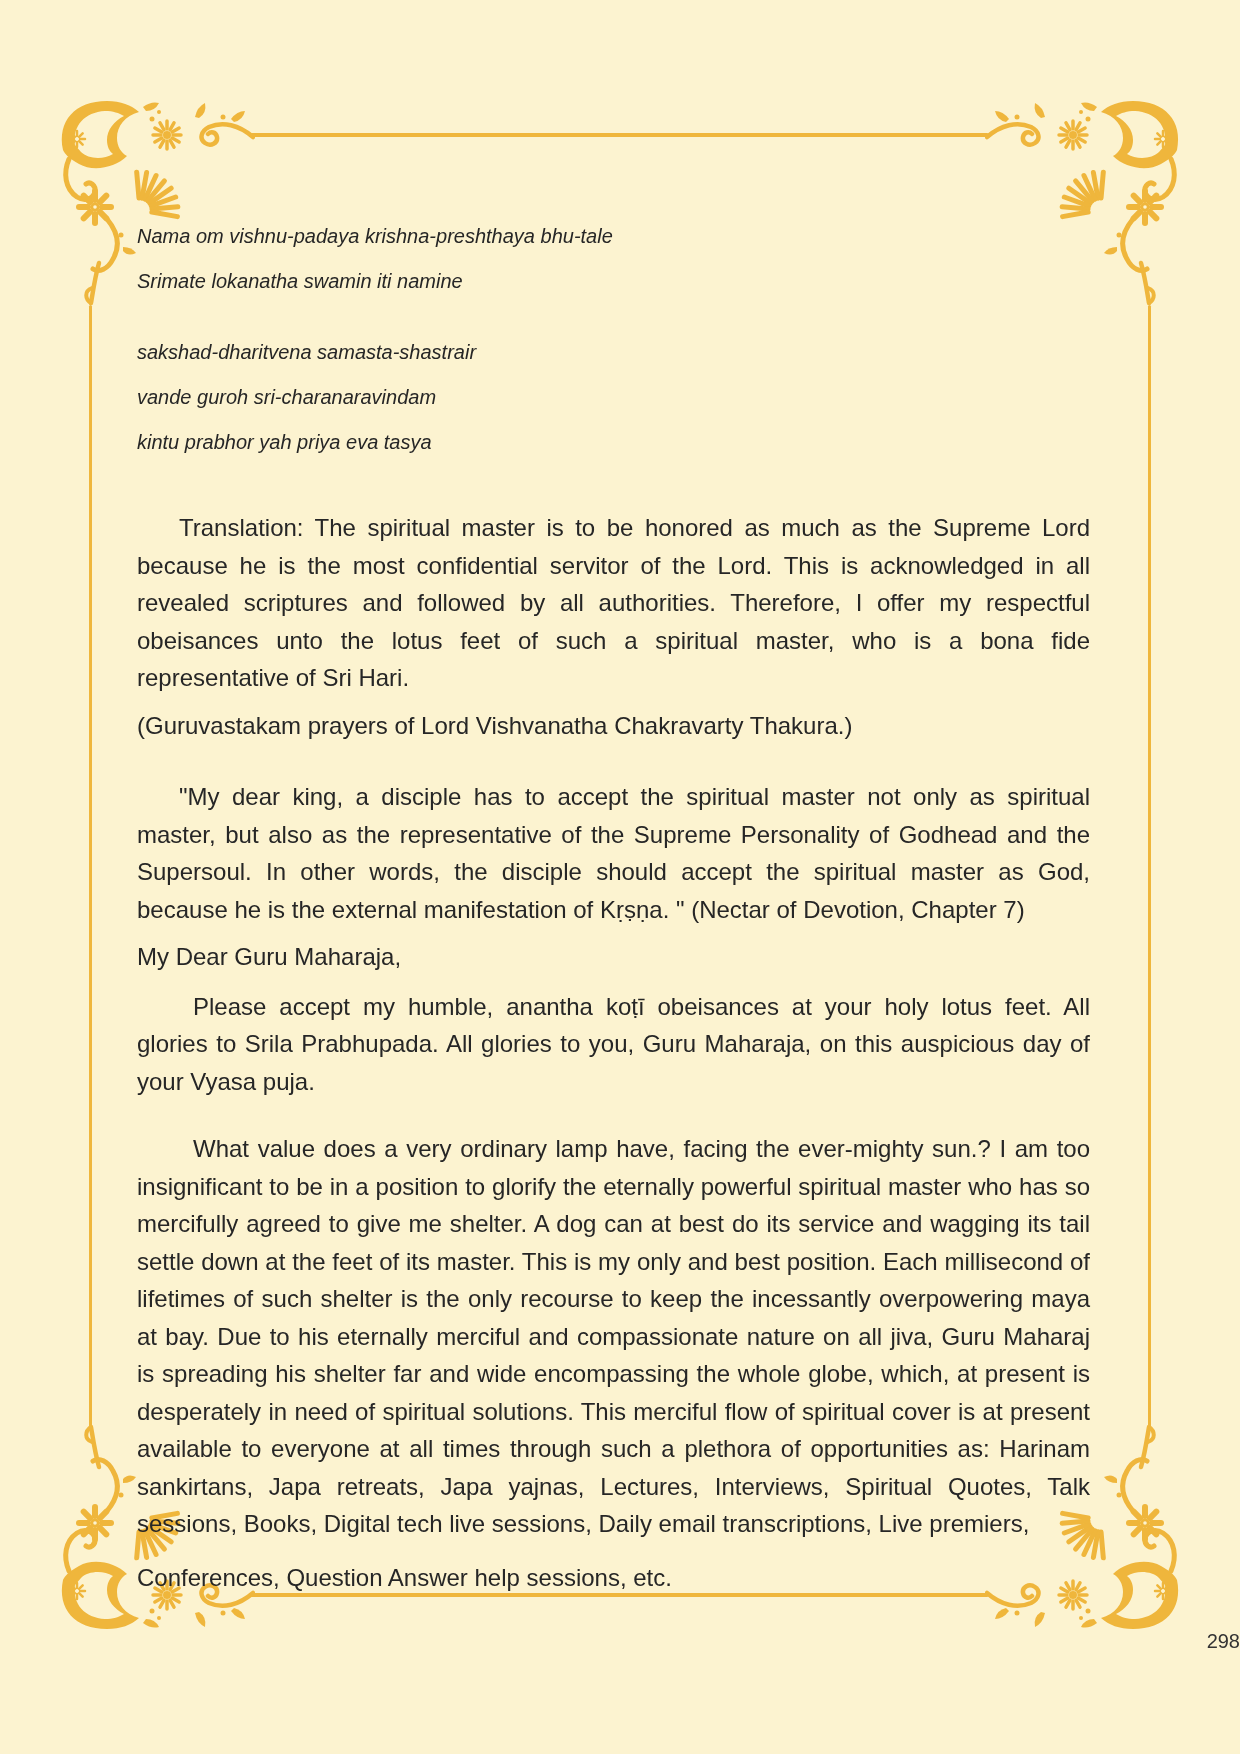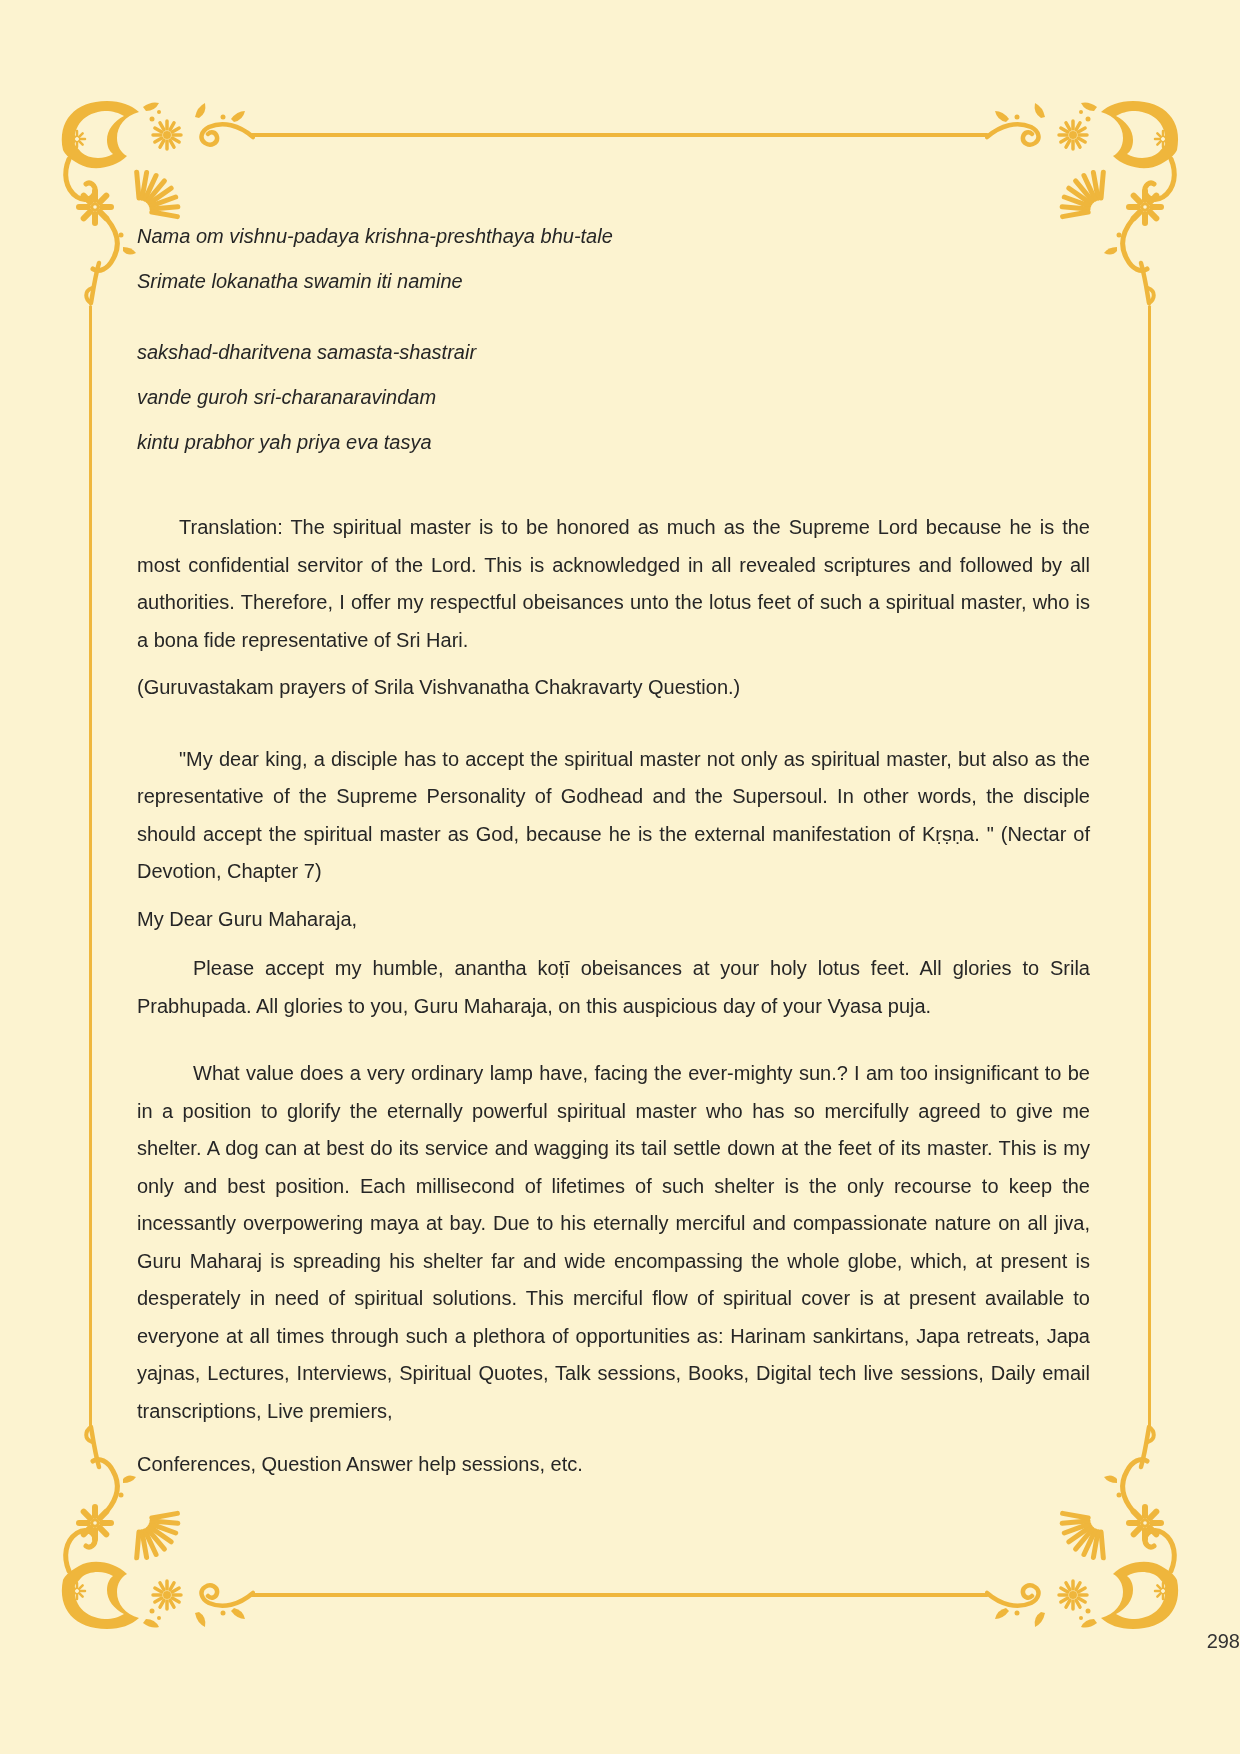--- a/index.html
+++ b/index.html
@@ -24,7 +24,7 @@
   .verse p{margin:0;font-style:italic;font-size:20px;line-height:45px;}
   .verse.stanza-1{margin-bottom:26px;}
   .verse.stanza-2{margin-bottom:44px;}
-  .para{margin:0 0 10px 0;font-size:20px;line-height:37.5px;}
+  .para{margin:0 0 10px 0;font-size:24px;line-height:37.5px;}
   .jus{text-align:justify;}
   .ind-sm{text-indent:42px;}
   .ind-lg{text-indent:56px;}

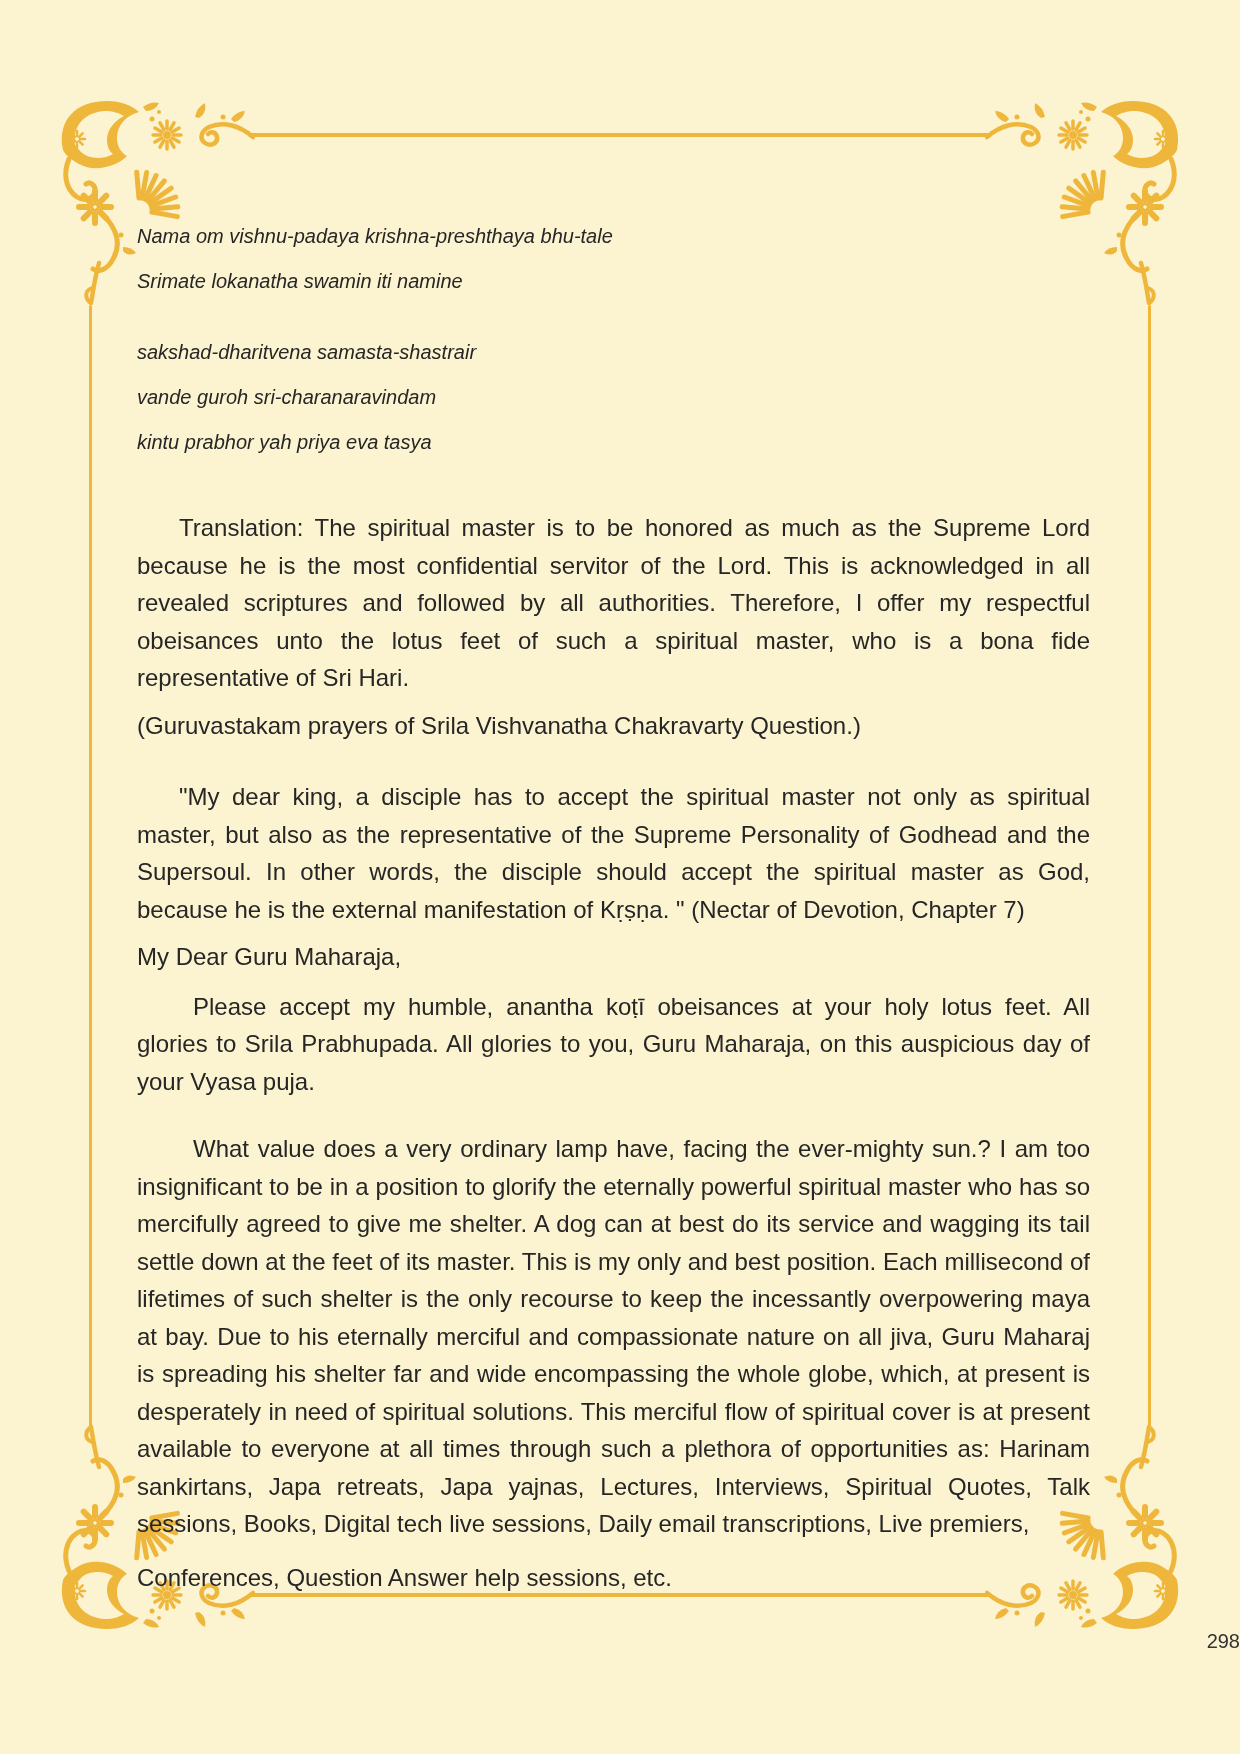--- a/index.html
+++ b/index.html
@@ -151,7 +151,7 @@
 
     <p class="para jus ind-sm">Translation: The spiritual master is to be honored as much as the Supreme Lord because he is the most confidential servitor of the Lord. This is acknowledged in all revealed scriptures and followed by all authorities. Therefore, I offer my respectful obeisances unto the lotus feet of such a spiritual master, who is a bona fide representative of Sri Hari.</p>
 
-    <p class="para attribution">(Guruvastakam prayers of Srila Vishvanatha Chakravarty Question.)</p>
+    <p class="para attribution">(Guruvastakam prayers of Lord Vishvanatha Chakravarty Thakura.)</p>
 
     <p class="para jus ind-sm">"My dear king, a disciple has to accept the spiritual master not only as spiritual master, but also as the representative of the Supreme Personality of Godhead and the Supersoul. In other words, the disciple should accept the spiritual master as God, because he is the external manifestation of Kṛṣṇa. " (Nectar of Devotion, Chapter 7)</p>
 

